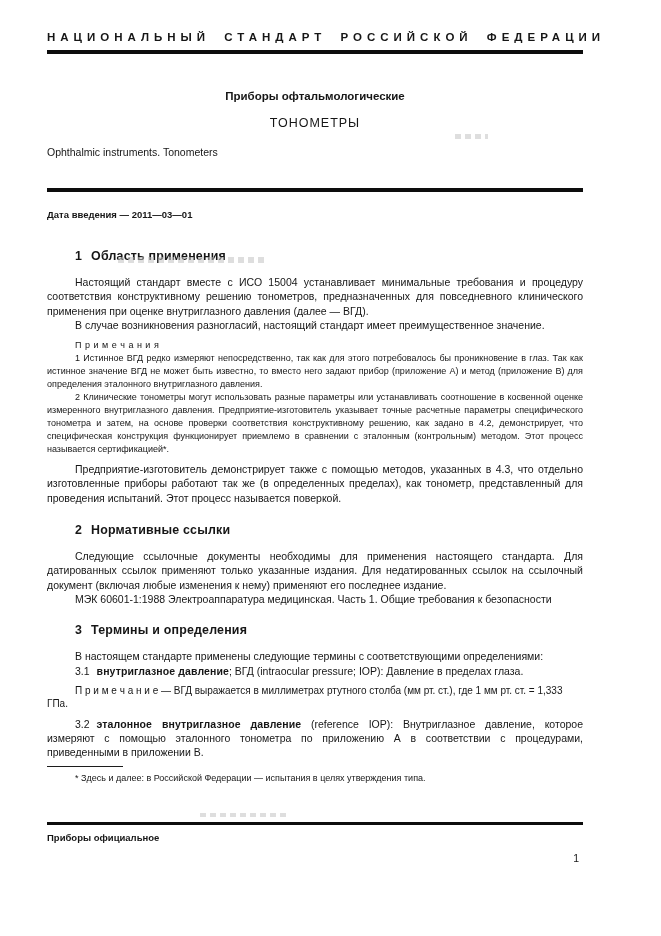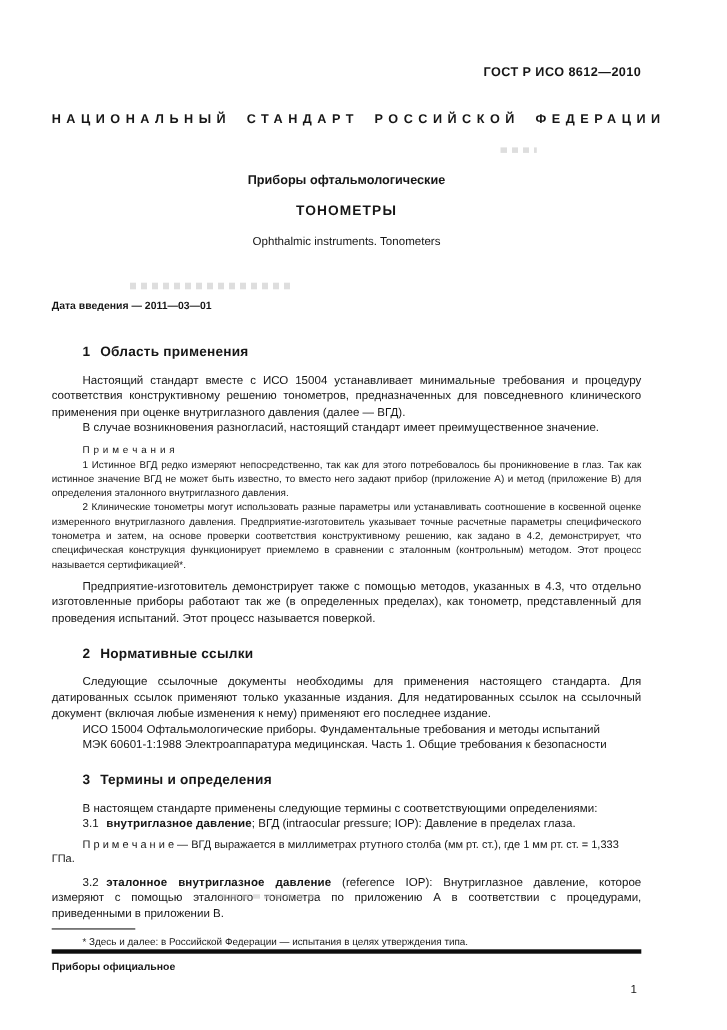--- a/index.html
+++ b/index.html
@@ -170,7 +170,6 @@
   <div class="ghost ghost-2"></div>
   <div class="ghost ghost-3"></div>
 
-  <div class="doc-code">ГОСТ Р ИСО 8612—2010</div>
   <div class="federal">НАЦИОНАЛЬНЫЙ СТАНДАРТ РОССИЙСКОЙ ФЕДЕРАЦИИ</div>
   <div class="rule rule-top"></div>
 

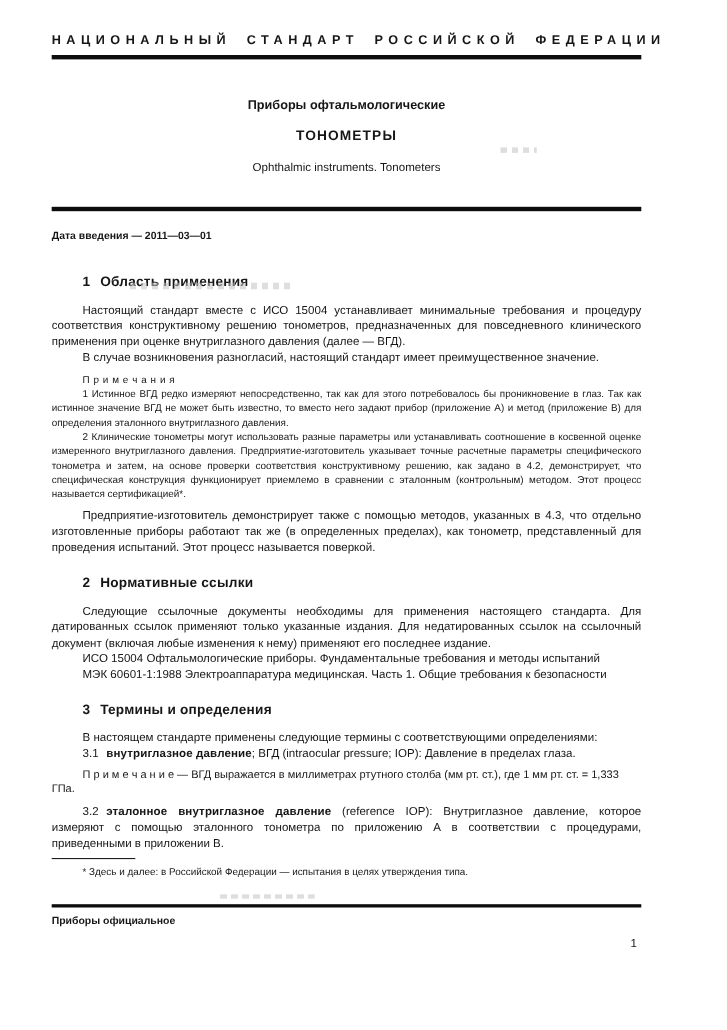--- a/index.html
+++ b/index.html
@@ -57,7 +57,7 @@
     margin-top: 14px;
     text-align: center;
     font-size: 12.5px;
-    font-weight: bold;
+    font-weight: normal;
     letter-spacing: 1px;
   }
   .title-en {

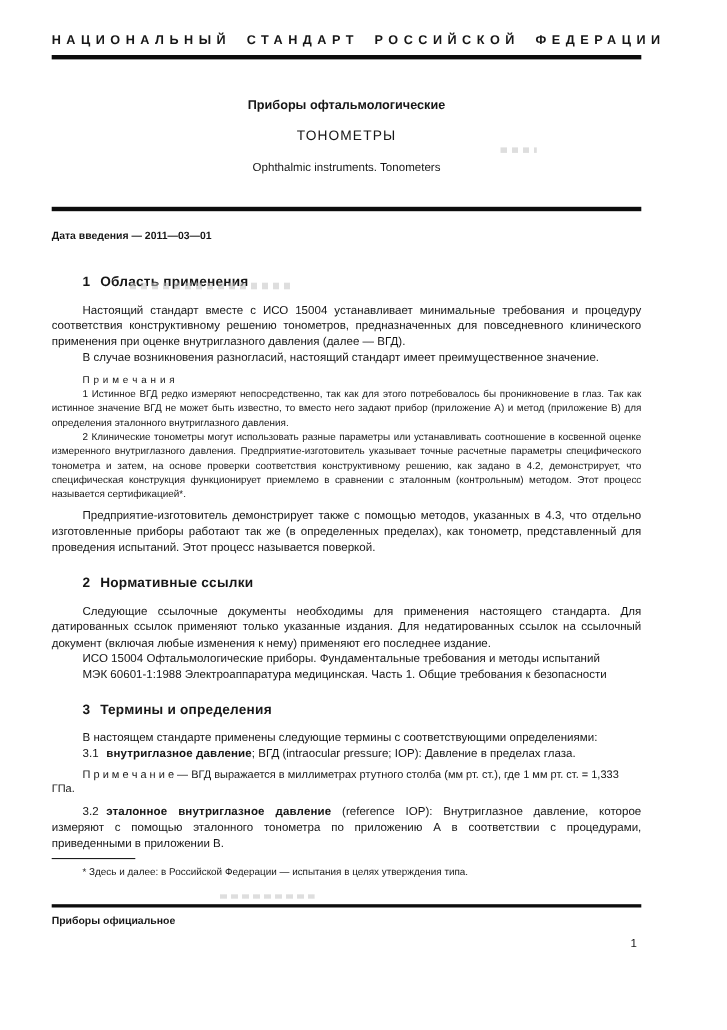--- a/index.html
+++ b/index.html
@@ -62,7 +62,7 @@
   }
   .title-en {
     margin-top: 16px;
-    text-align: center;
+    text-align: left;
     font-size: 10.5px;
   }
   .effective-date {

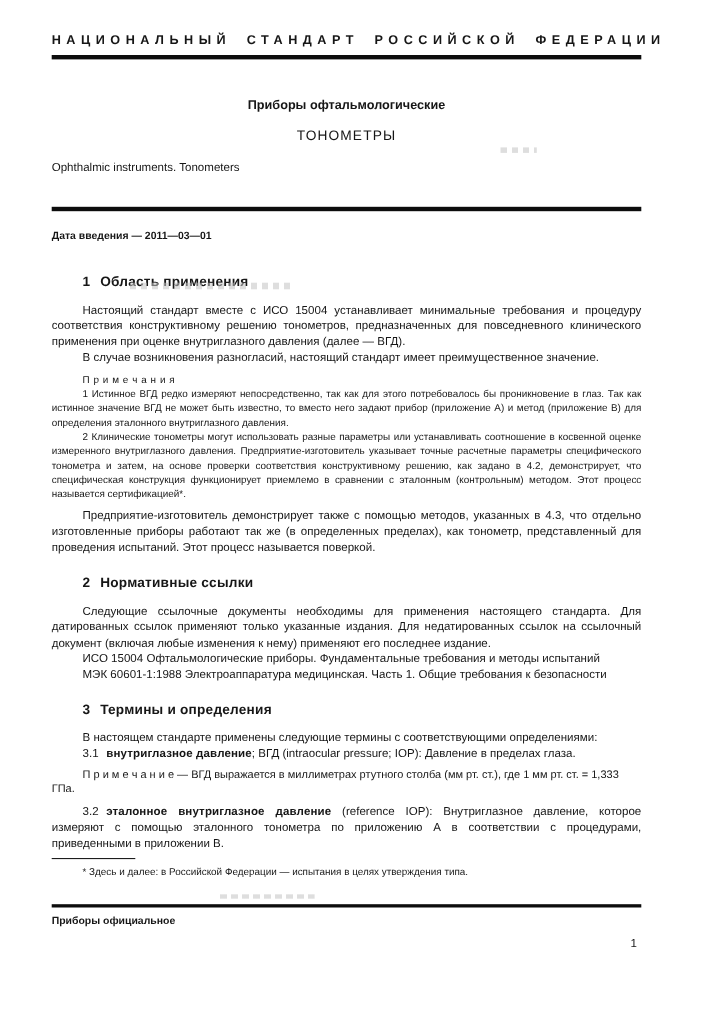--- a/index.html
+++ b/index.html
@@ -192,7 +192,6 @@
 
   <h2 class="sec sec-2"><span class="sec-num">2</span><span>Нормативные ссылки</span></h2>
   <p class="body first">Следующие ссылочные документы необходимы для применения настоящего стандарта. Для датированных ссылок применяют только указанные издания. Для недатированных ссылок на ссылочный документ (включая любые изменения к нему) применяют его последнее издание.</p>
-  <p class="ref">ИСО 15004 Офтальмологические приборы. Фундаментальные требования и методы испытаний</p>
   <p class="ref">МЭК 60601-1:1988 Электроаппаратура медицинская. Часть 1. Общие требования к безопасности</p>
 
   <h2 class="sec sec-3"><span class="sec-num">3</span><span>Термины и определения</span></h2>

